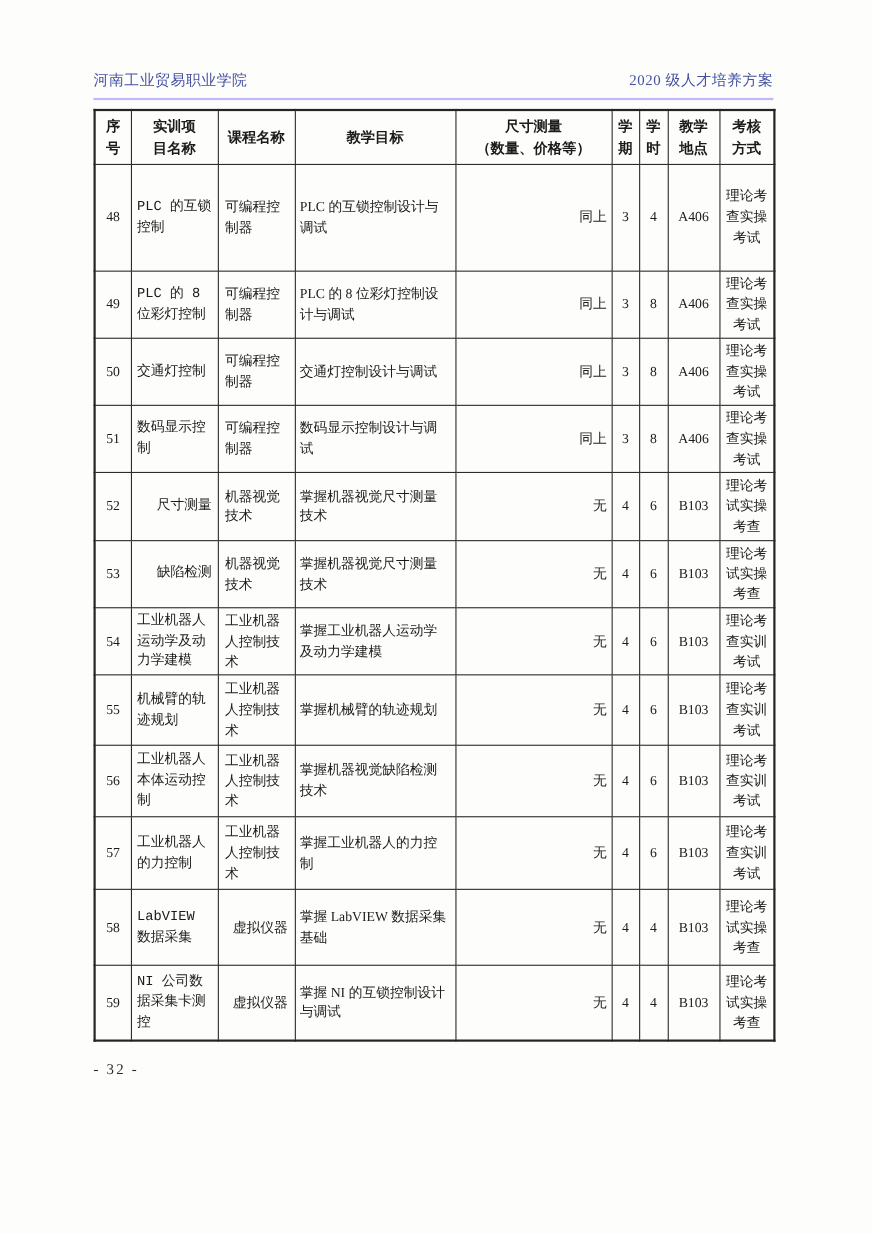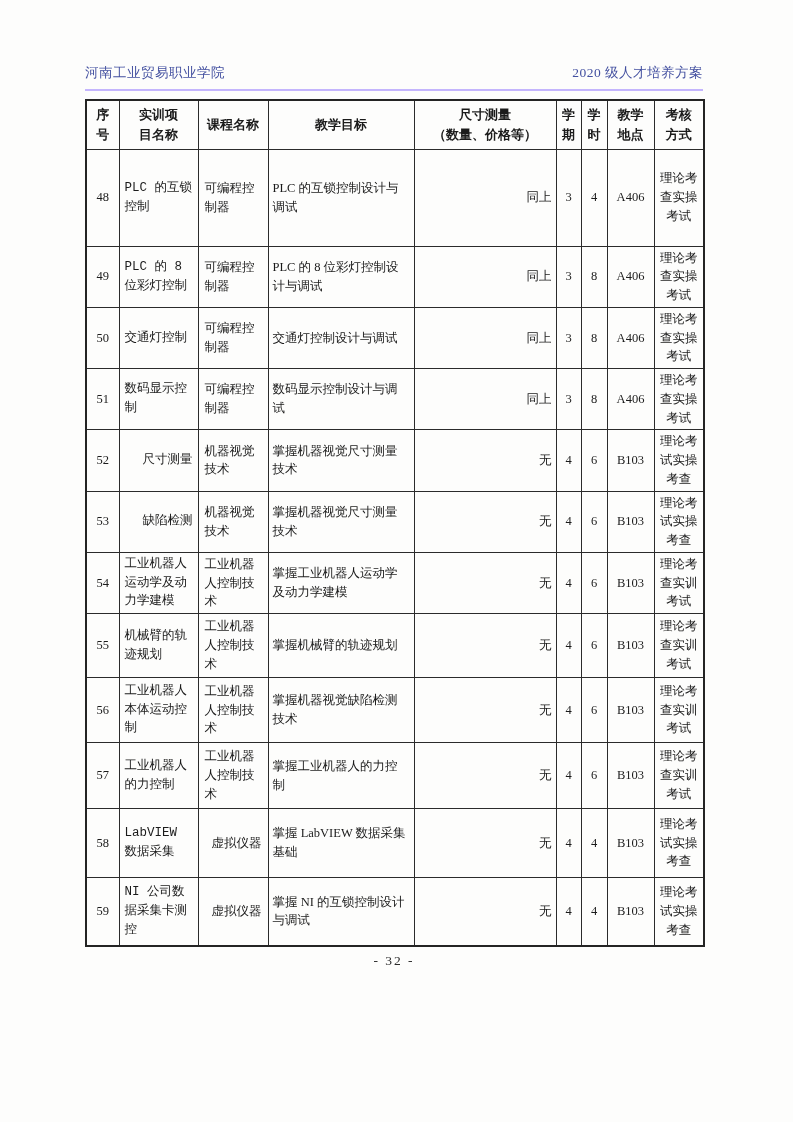--- a/index.html
+++ b/index.html
@@ -61,8 +61,8 @@
   td.ctr { text-align: right; }
 
   .page-num {
-    margin-top: 6px;
-    font-size: 13.5px; letter-spacing: 2px; color: #2a2a2a; text-align: center;
+    margin-top: 17px;
+    font-size: 13.5px; letter-spacing: 2px; color: #2a2a2a;
   }
 </style>
 </head>

